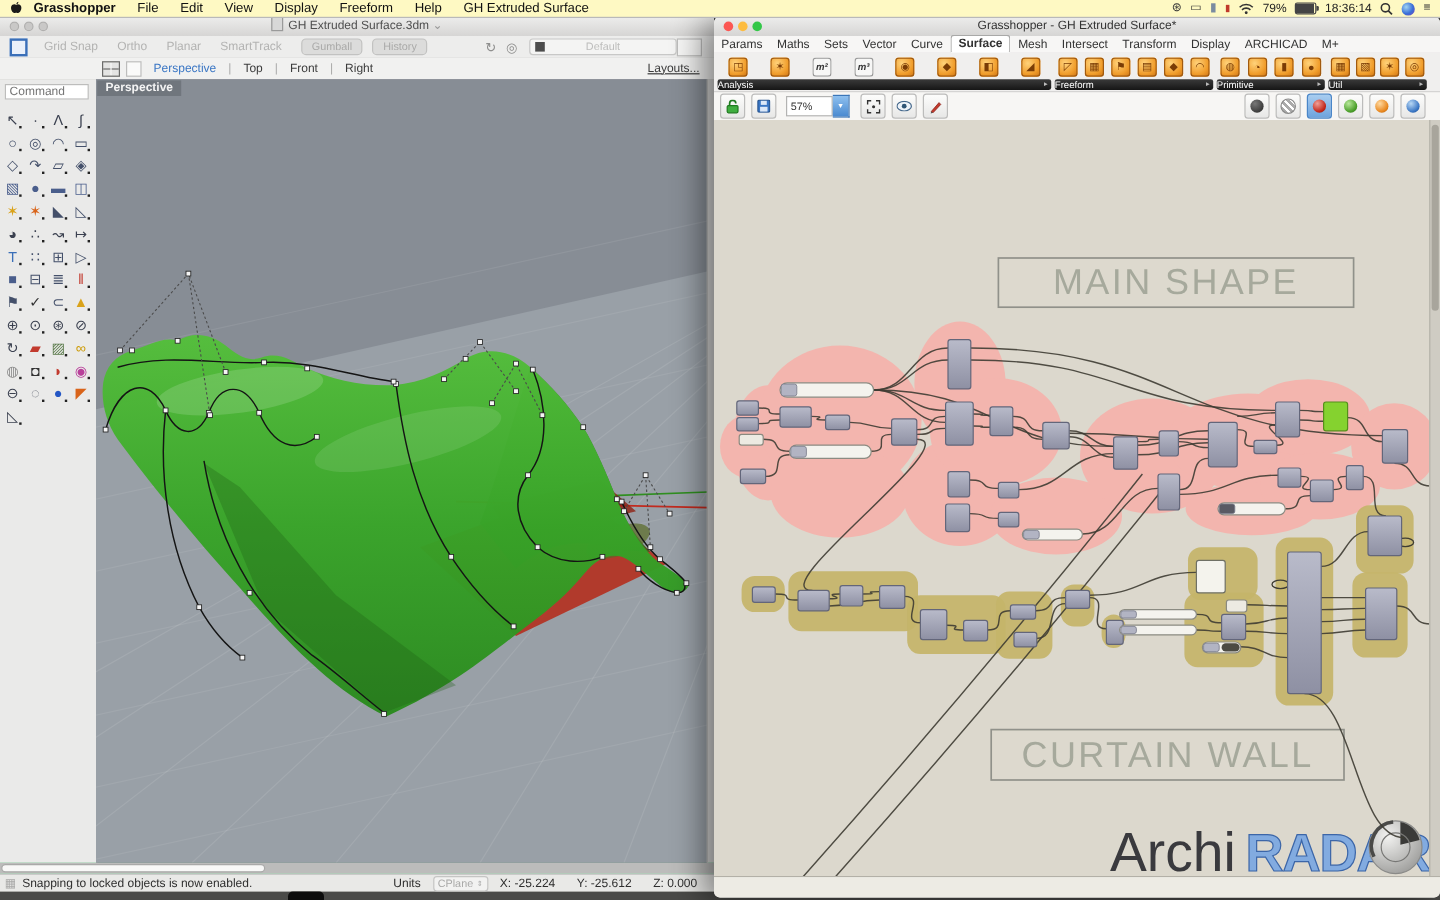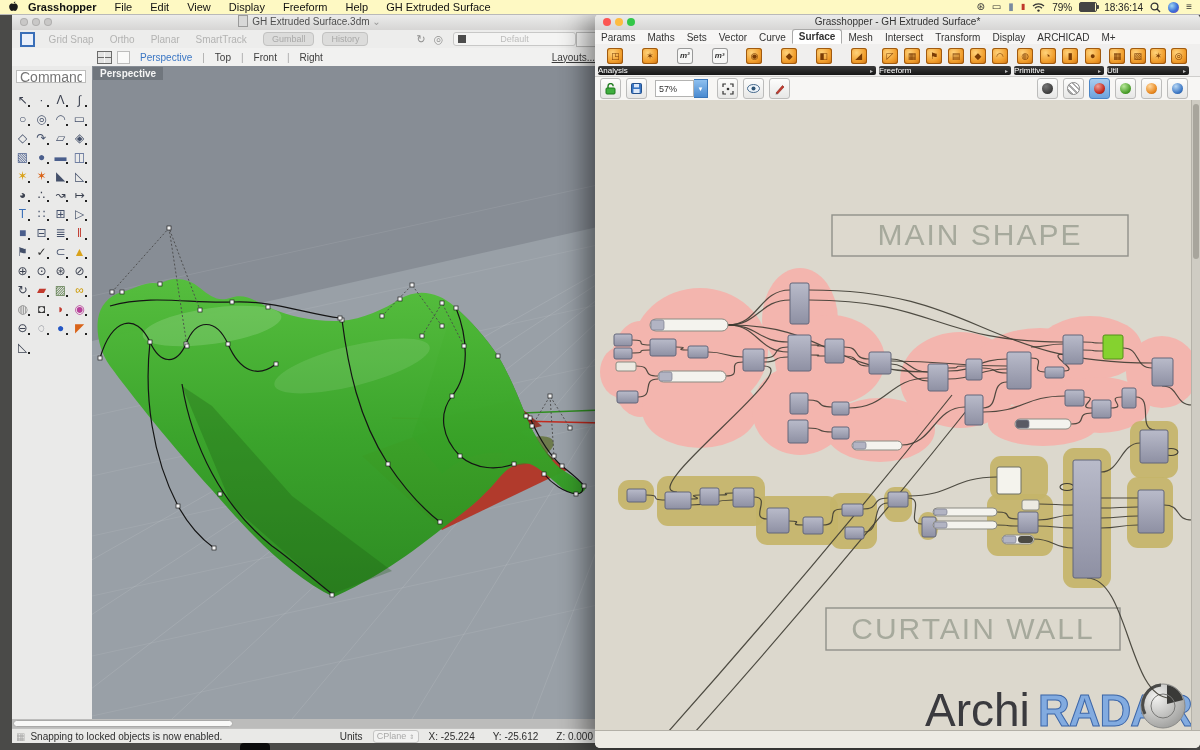--- a/index.html
+++ b/index.html
@@ -21,7 +21,7 @@
     border-bottom:1px solid #aeaeae;font-size:10px;text-align:center;line-height:16px;color:#4f4f4f;}
   .tl{position:absolute;top:4px;width:8px;height:8px;border-radius:50%;border:1px solid rgba(0,0,0,.12);box-sizing:border-box;}
   
-  #rhino-win{position:absolute;left:0;top:14px;width:595px;height:728px;background:#22c55e;margin-left:12px;}
+  #rhino-win{position:absolute;left:0;top:14px;width:595px;height:728px;background:#22c55e;}
   #r-title .tl{background:#c9c8c7;}
   #r-proxy{display:inline-block;width:8px;height:10px;background:#d8d8d8;border:1px solid #9a9a9a;vertical-align:-2px;margin-right:4px;}
   #r-toolbar{position:absolute;left:0;top:16px;width:595px;height:18px;background:#ededec;border-bottom:1px solid #c9c9c8;

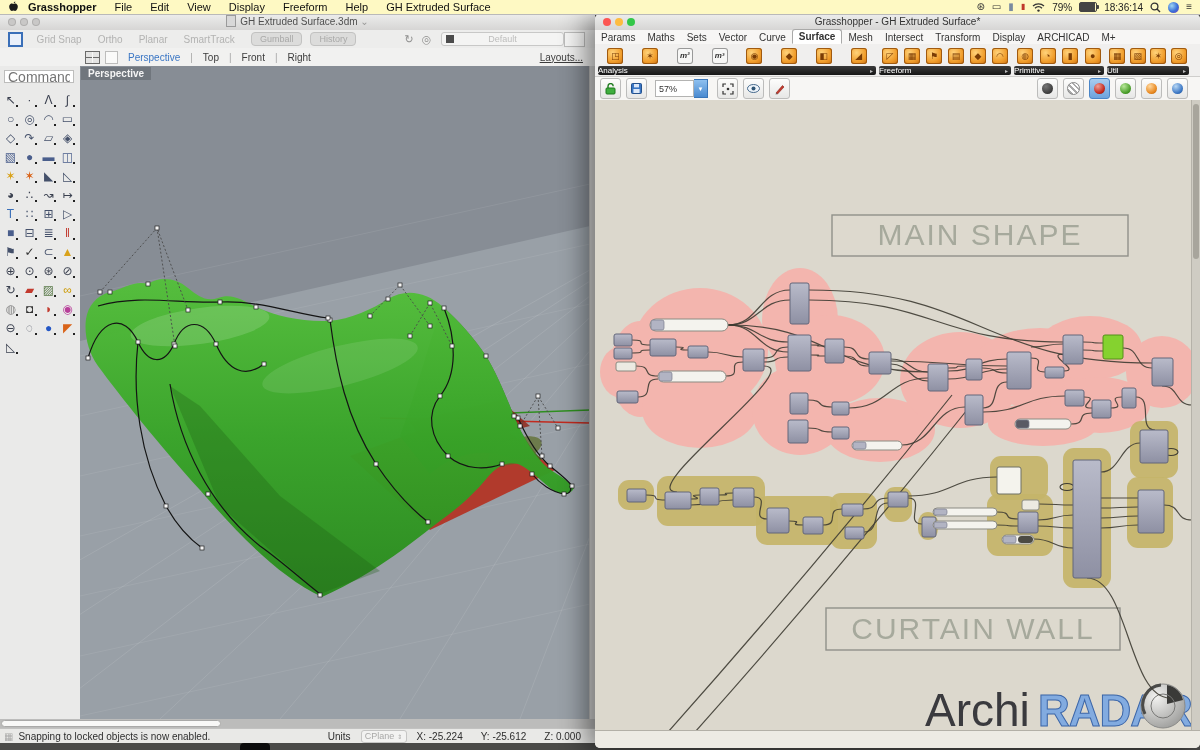--- a/index.html
+++ b/index.html
@@ -48,7 +48,7 @@
   
   #r-palette{position:absolute;left:0;top:52px;width:80px;height:653px;background:#eaeae9;border-right:1px solid #c3c3c2;}
   #r-command{position:absolute;left:4px;top:4px;width:70px;height:13px;border:1px solid #bdbdbc;background:#fff;
-    font-size:14px;color:#9a9a99;padding:0 3px;box-sizing:border-box;font-family:"Liberation Sans",sans-serif;}
+    font-size:10px;color:#9a9a99;padding:0 3px;box-sizing:border-box;font-family:"Liberation Sans",sans-serif;}
   #r-grid{position:absolute;left:1px;top:24px;width:78px;display:flex;flex-wrap:wrap;}
   .ticon{width:19px;height:19px;display:flex;align-items:center;justify-content:center;font-size:12px;position:relative;}
   .ticon:after{content:"";position:absolute;right:2px;bottom:2px;width:2px;height:2px;background:#222;}

